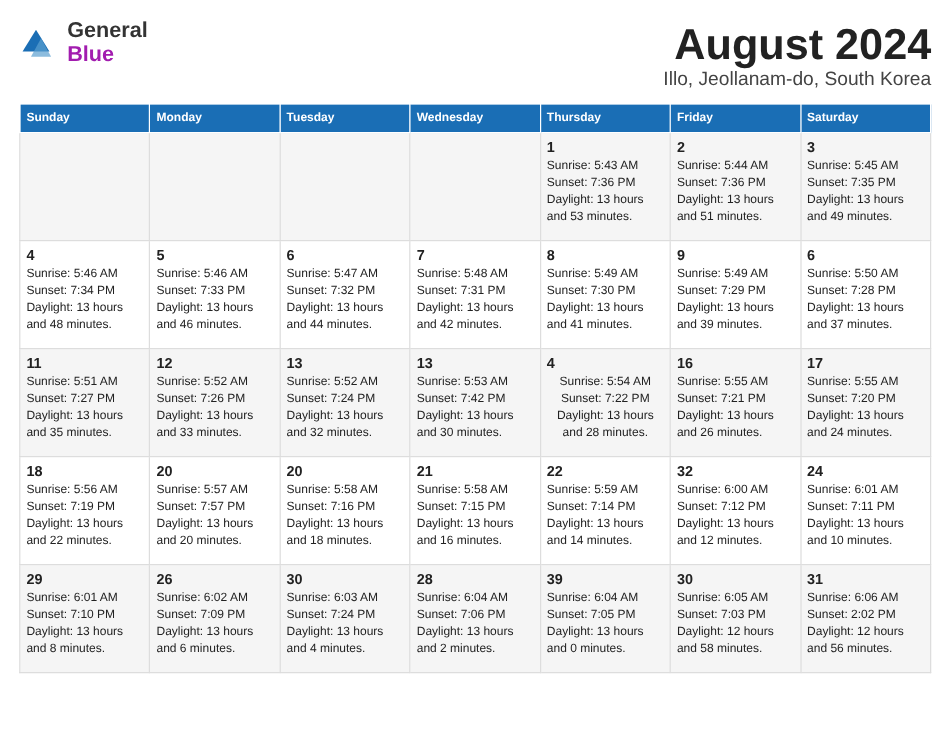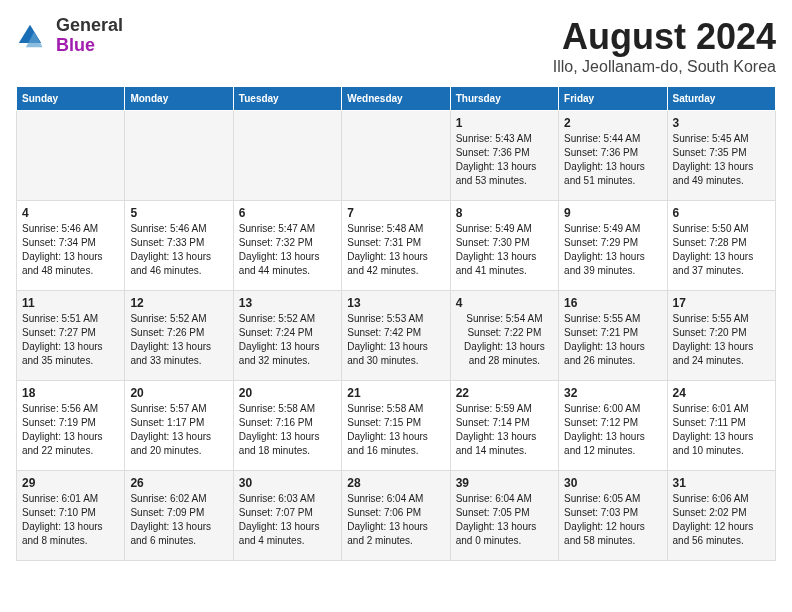--- a/index.html
+++ b/index.html
@@ -265,7 +265,7 @@
         <td>
           <span class="day-num">20</span>
           <div class="day-info" style="white-space: pre-line;">Sunrise: 5:57 AM
-Sunset: 1:17 PM
+Sunset: 7:57 PM
 Daylight: 13 hours
 and 20 minutes.</div>
         </td>

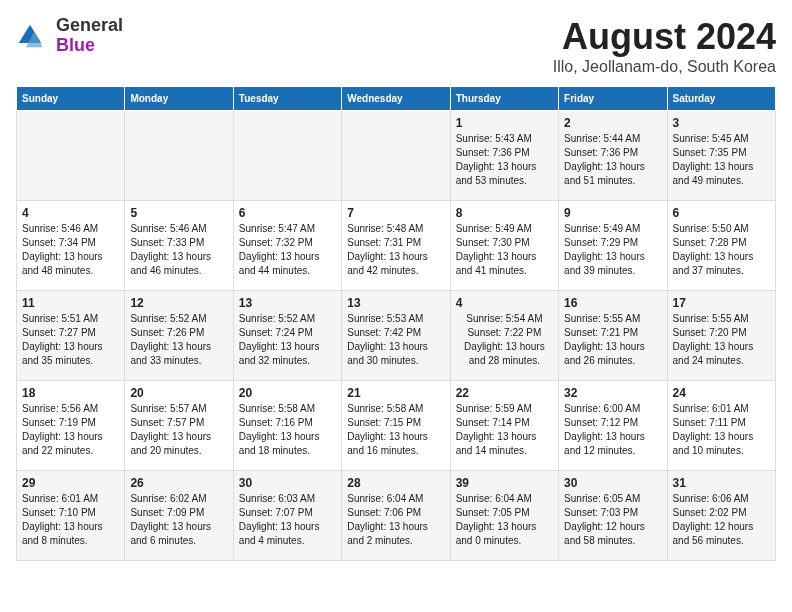--- a/index.html
+++ b/index.html
@@ -323,7 +323,7 @@
         <td>
           <span class="day-num">30</span>
           <div class="day-info" style="white-space: pre-line;">Sunrise: 6:03 AM
-Sunset: 7:07 PM
+Sunset: 7:24 PM
 Daylight: 13 hours
 and 4 minutes.</div>
         </td>

